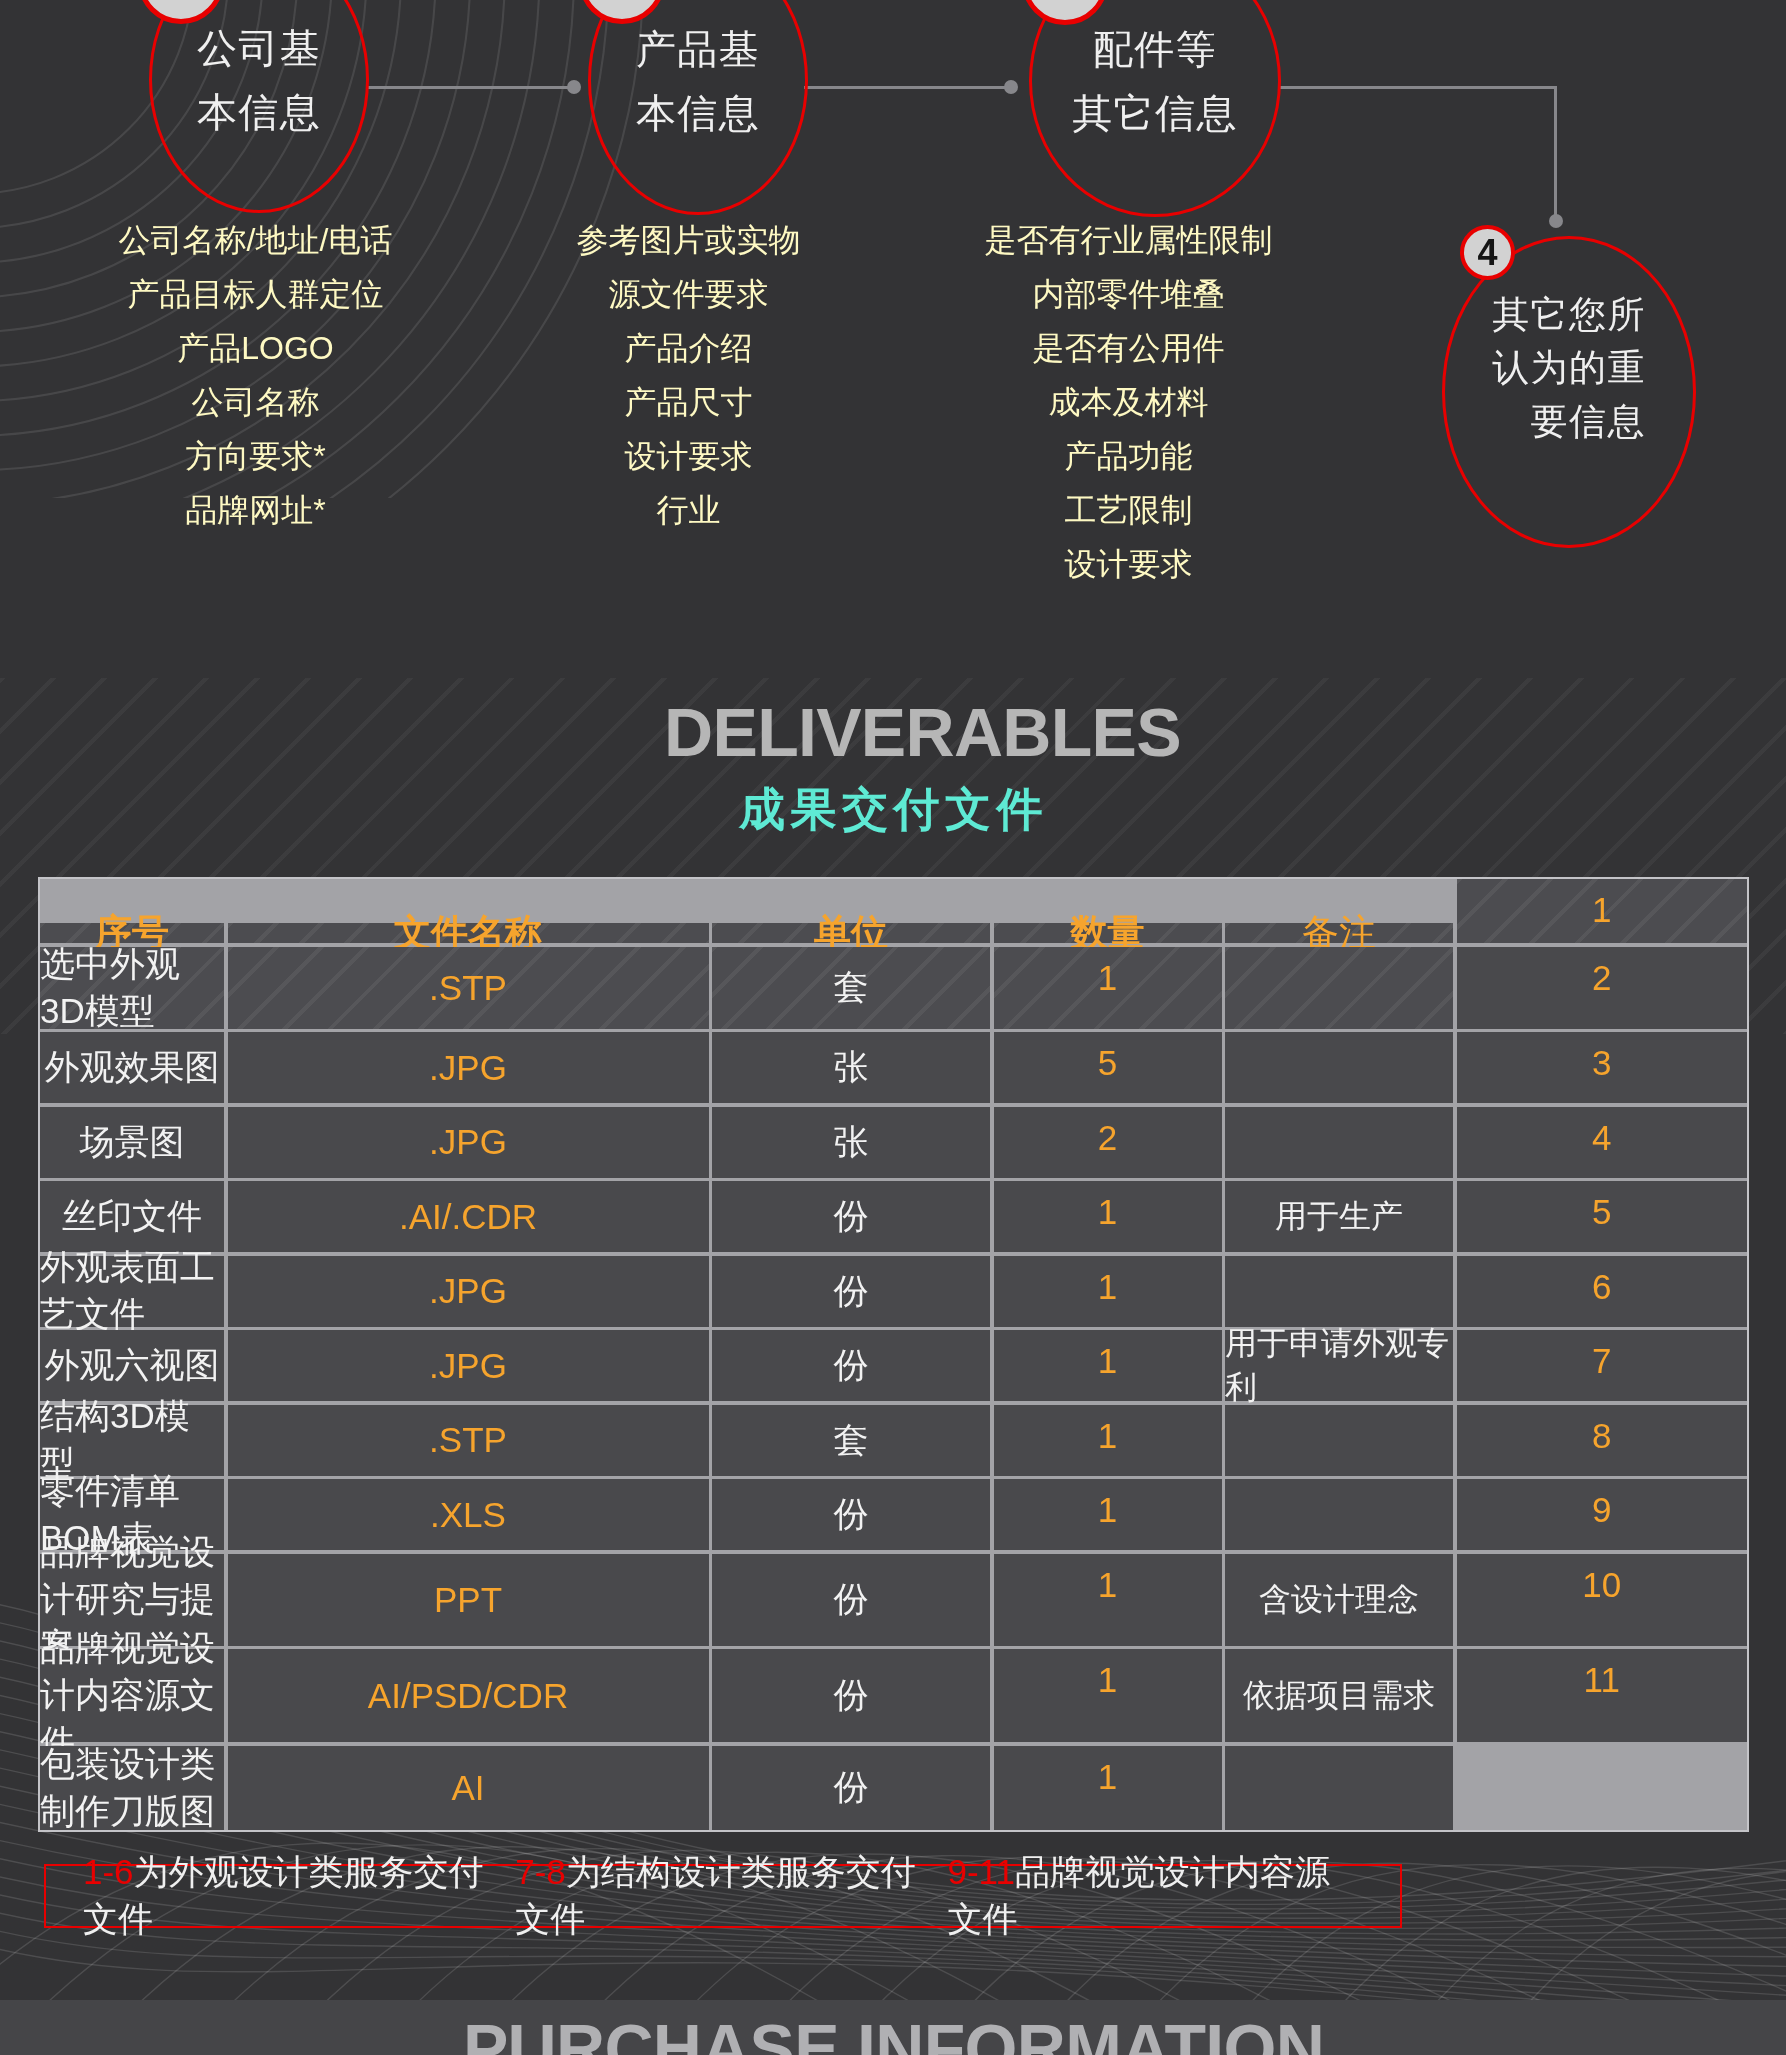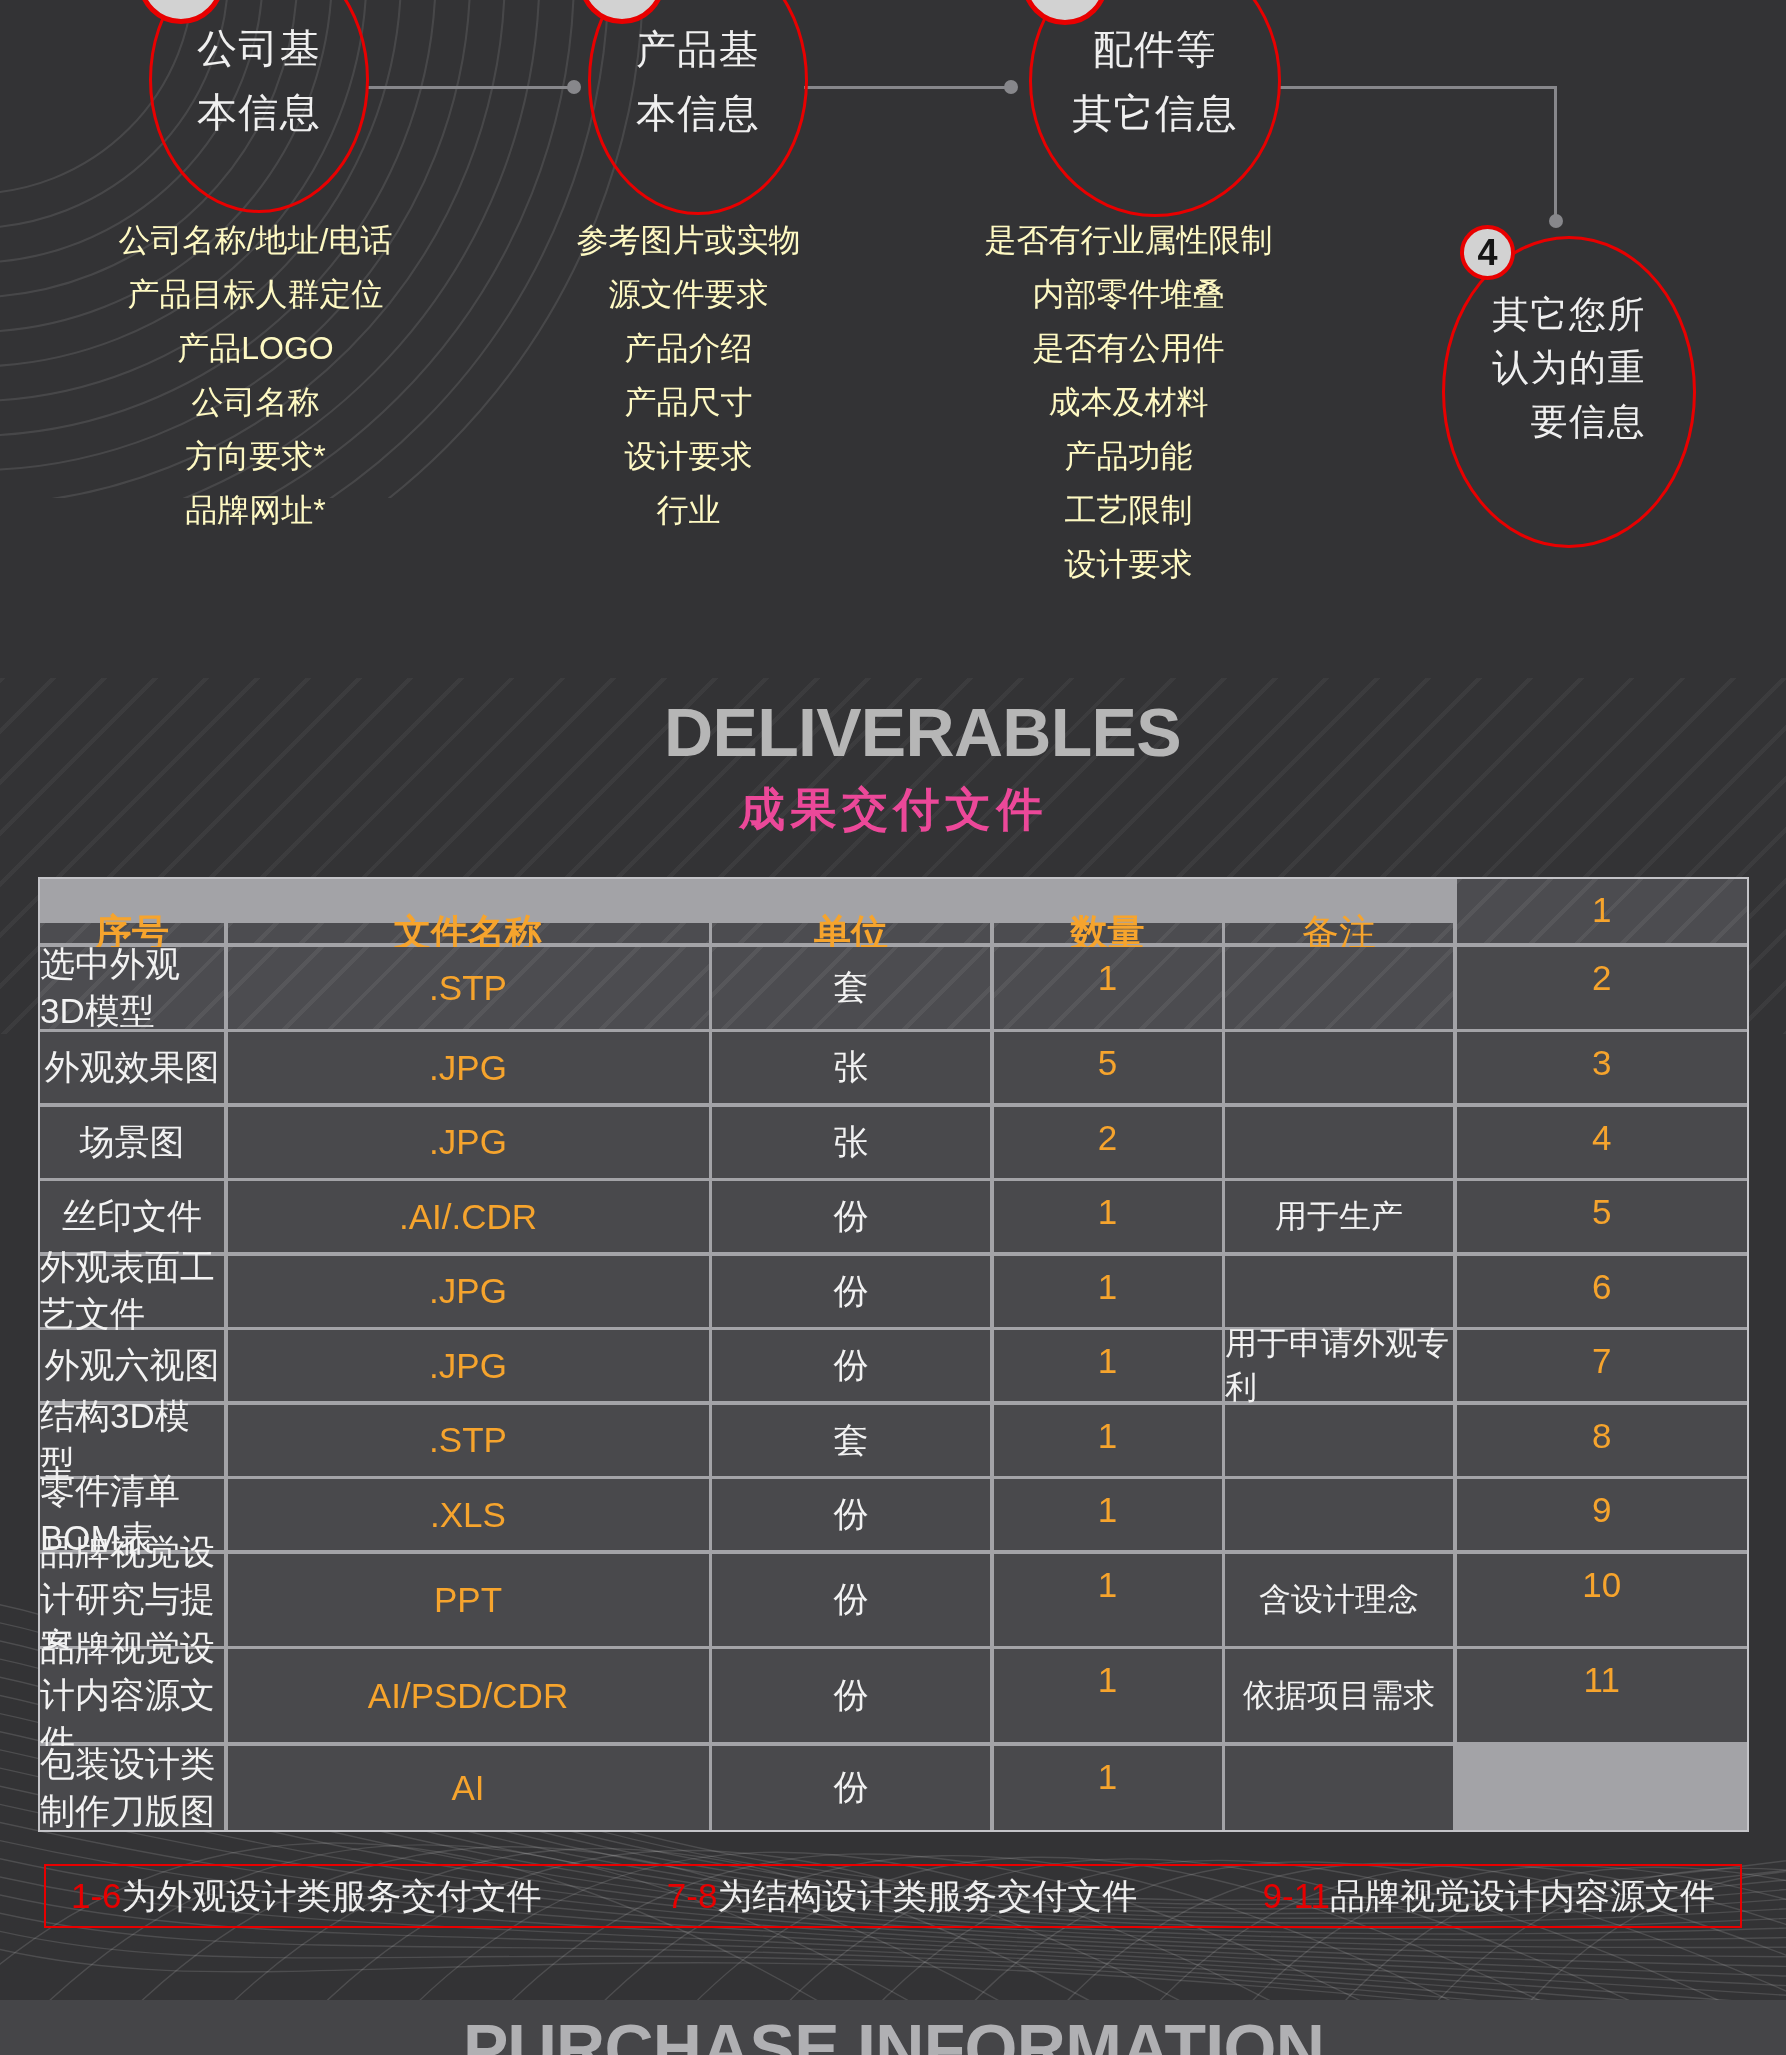--- a/index.html
+++ b/index.html
@@ -39,7 +39,7 @@
   }
   .title-zh{
     position:absolute;left:0;top:779px;width:1787px;text-align:center;
-    font-size:46px;font-weight:bold;letter-spacing:5.5px;color:#ec4899;
+    font-size:46px;font-weight:bold;letter-spacing:5.5px;color:#5eead4;
   }
 
   

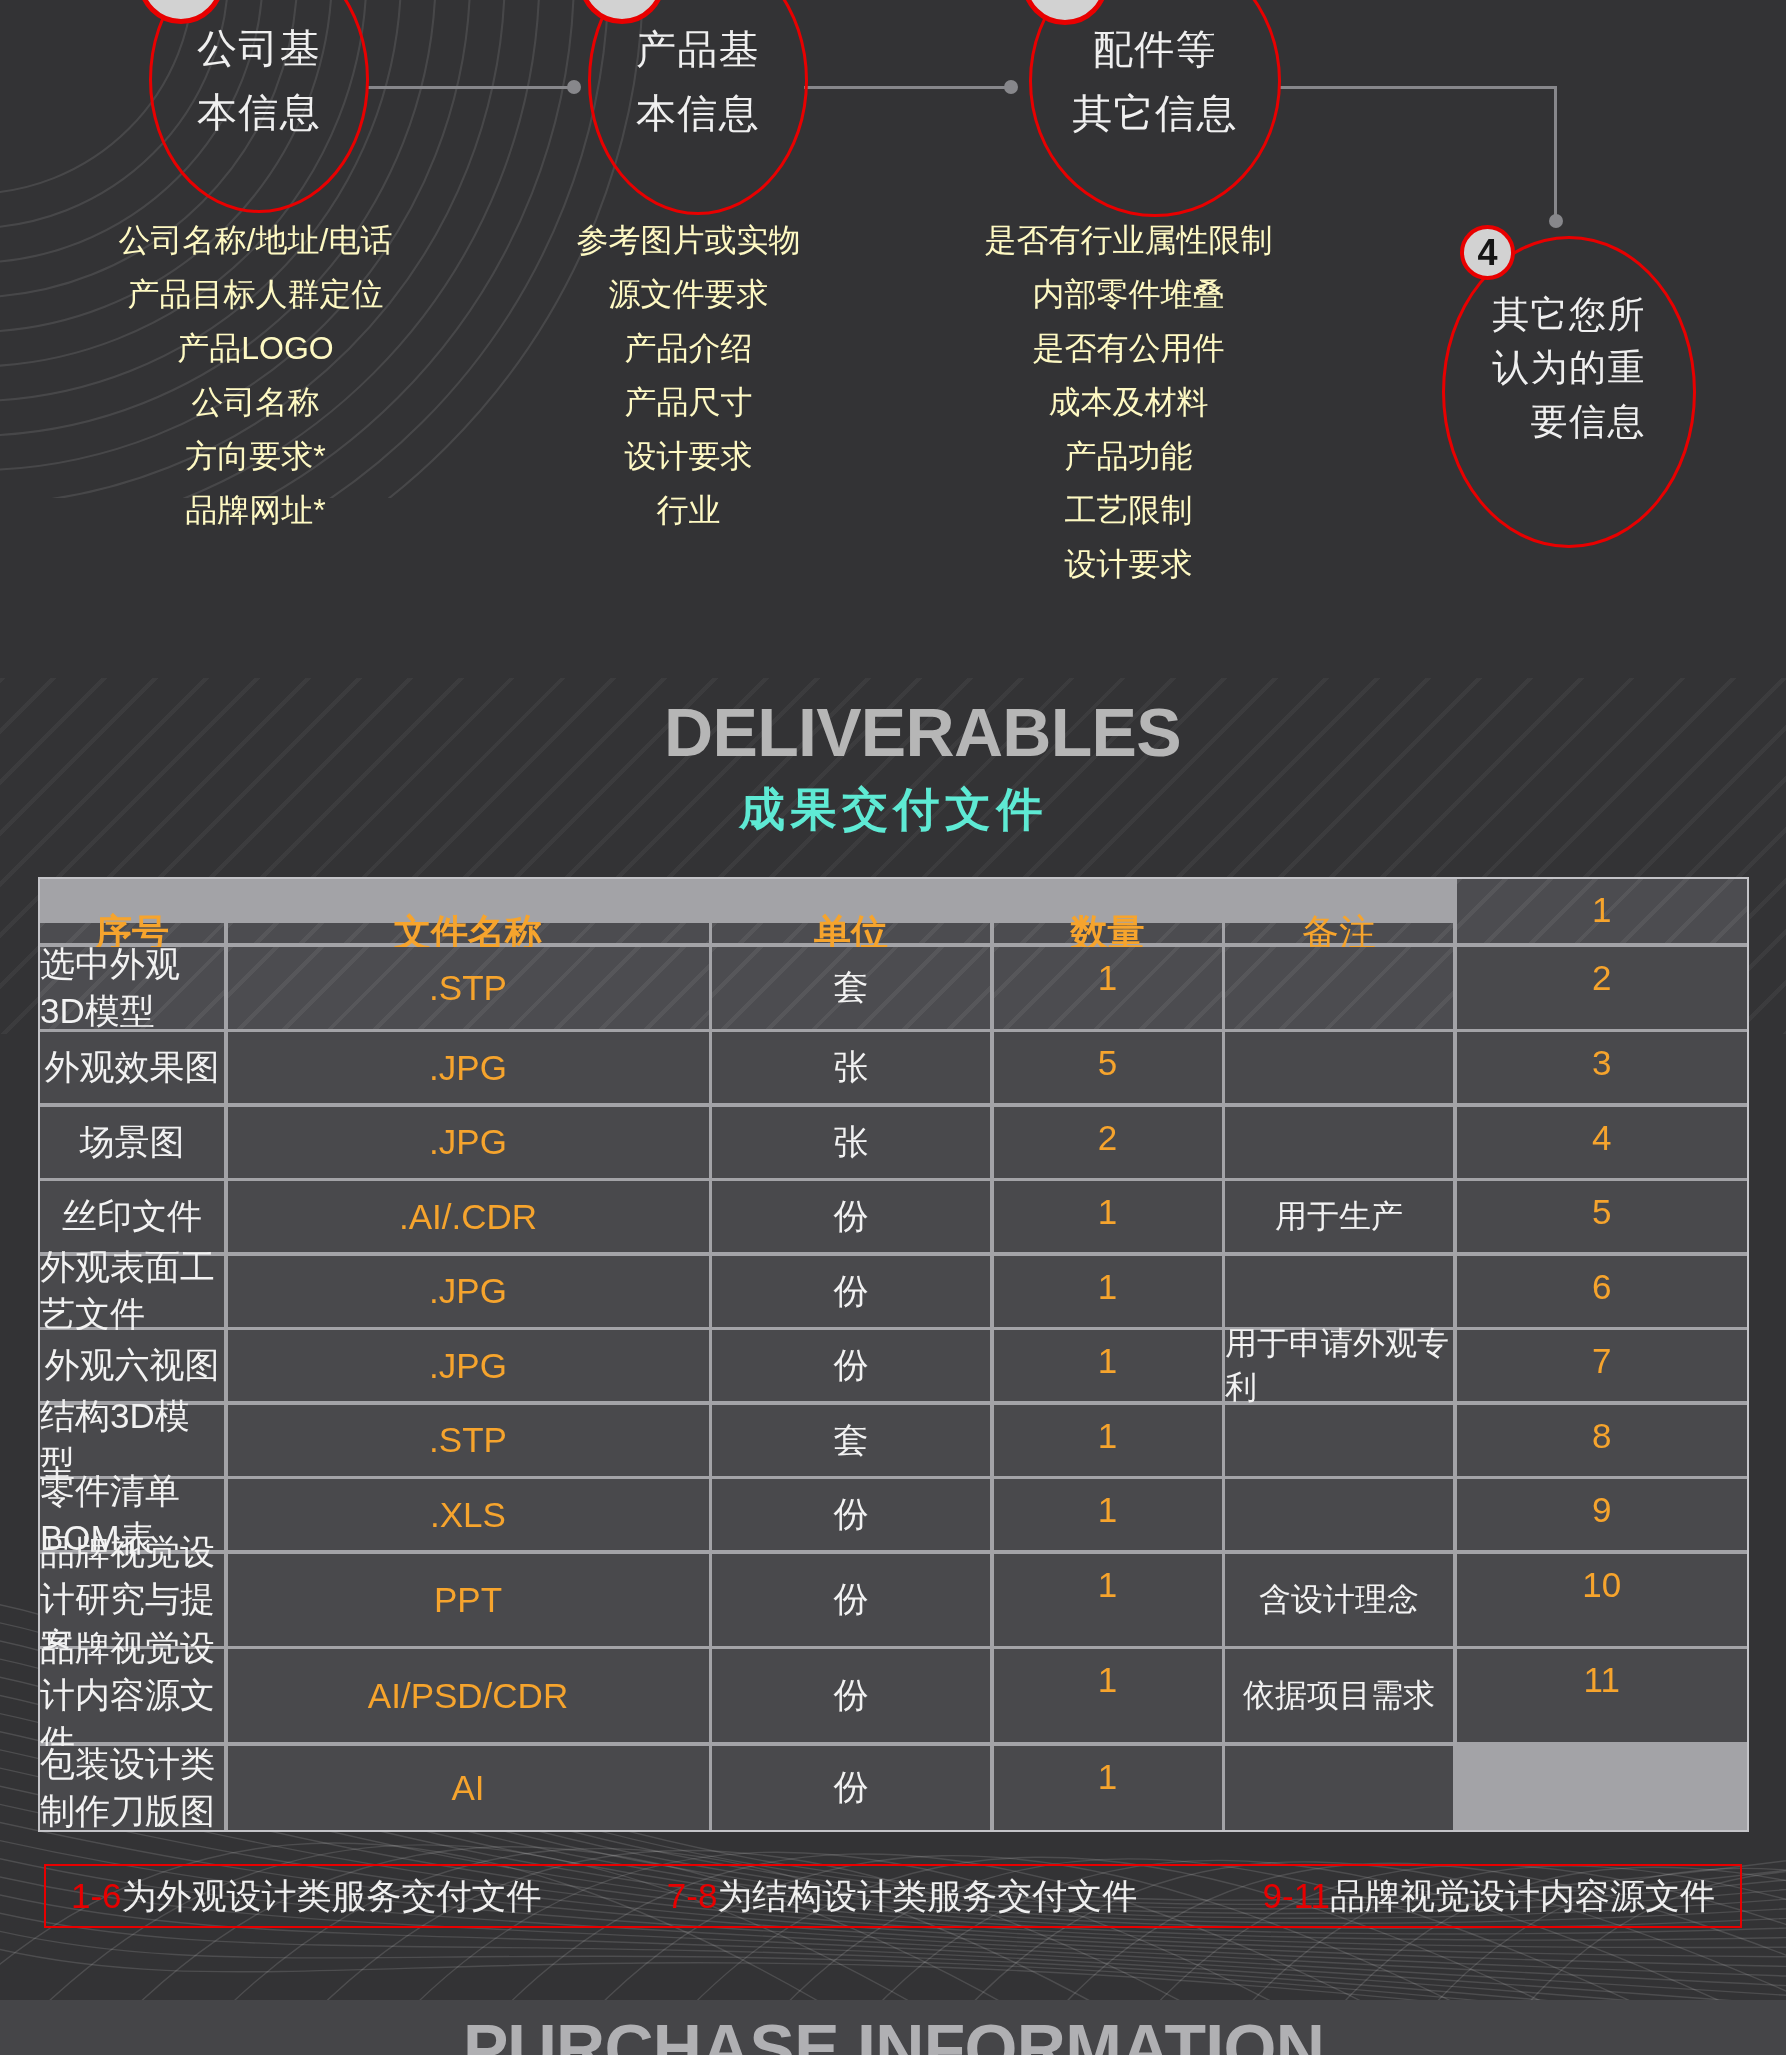--- a/index.html
+++ b/index.html
@@ -63,10 +63,10 @@
 
   
   .footnote{
-    position:absolute;left:44px;top:1864px;width:1698px;height:64px;
+    position:absolute;left:44px;top:1864px;width:1358px;height:64px;
     border:2.1px solid #e80000;box-sizing:border-box;
     display:flex;align-items:center;justify-content:space-between;
-    padding:0 25px;font-size:35px;color:#efefef;
+    padding:0 37px;font-size:35px;color:#efefef;
   }
   .footnote .rng{color:#e80000;}
 

